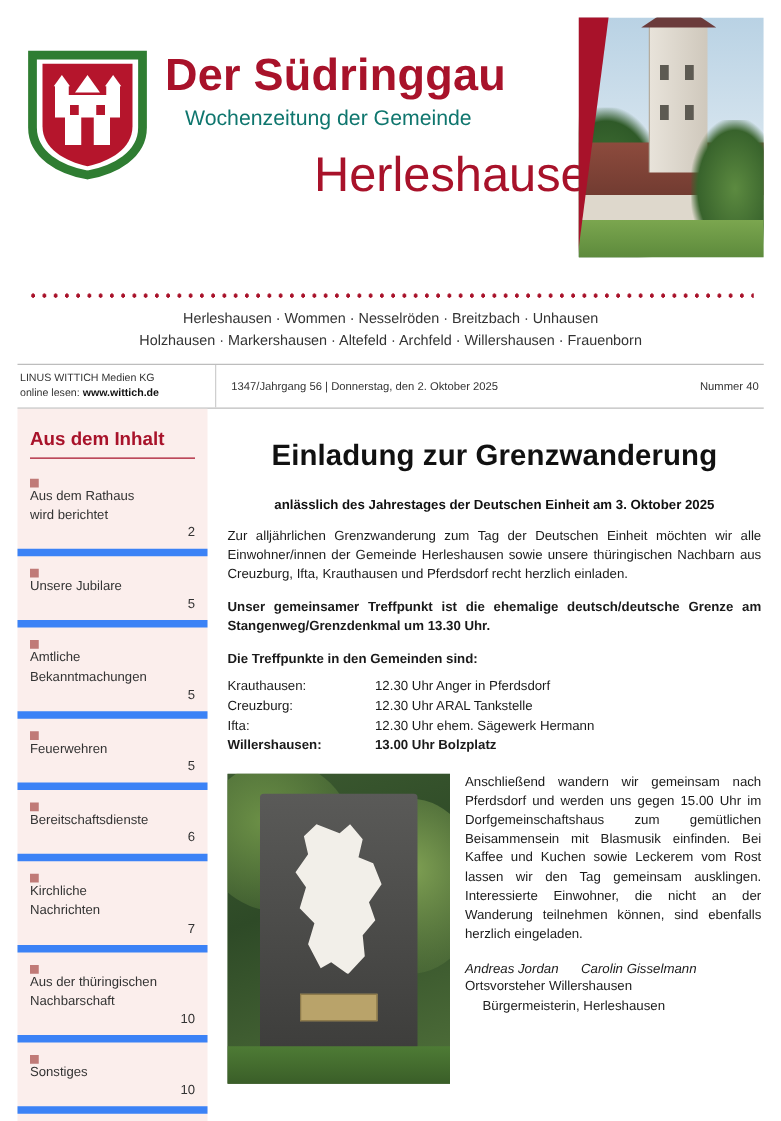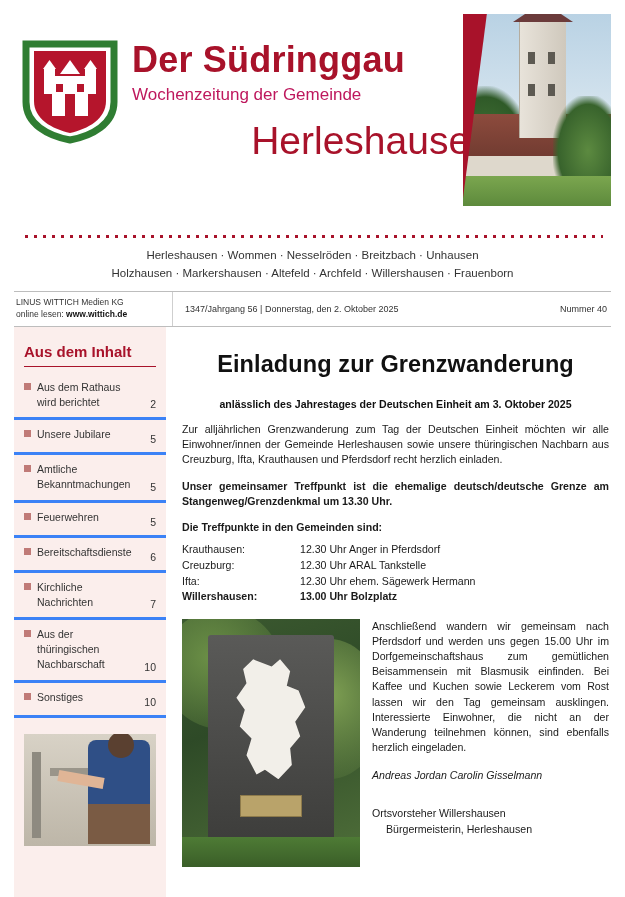--- a/index.html
+++ b/index.html
@@ -56,8 +56,8 @@
   }
   .title-sub {
     font-size: 17px;
-    color: #be185d;
-    margin: 0 0 4px 0;
+    color: #0f766e;
+    margin: 0 0 4px 16px;
     font-weight: normal;
   }
   .title-town {

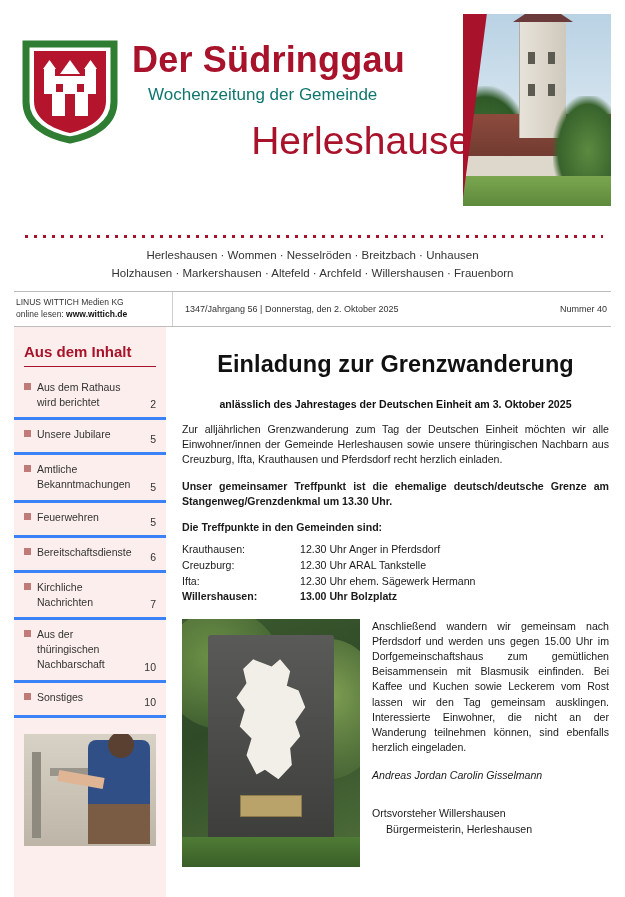--- a/index.html
+++ b/index.html
@@ -216,8 +216,9 @@
     padding: 7px 10px 7px 10px;
     font-size: 10.5px;
     color: #333;
-    border-bottom: 3px solid #3b82f6;
+    border-bottom: 6px solid #3b82f6;
     min-height: 18px;
+    flex-direction: column;
   }
   .toc-bullet {
     width: 7px; height: 7px;

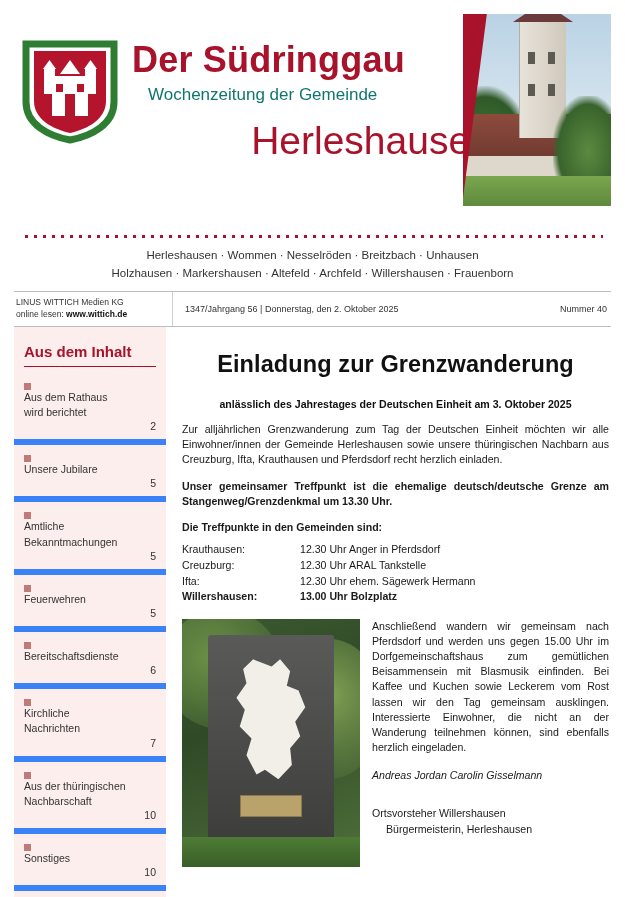--- a/index.html
+++ b/index.html
@@ -348,10 +348,10 @@
   .right-col .para { margin-bottom: 12px; }
   .signatures {
     display: flex;
-    gap: 3px;
+    gap: 18px;
     font-style: italic;
     font-size: 10.6px;
-    margin: 14px 0 25px 0;
+    margin: 14px 0 1px 0;
   }
   .roles {
     font-size: 10.6px;

